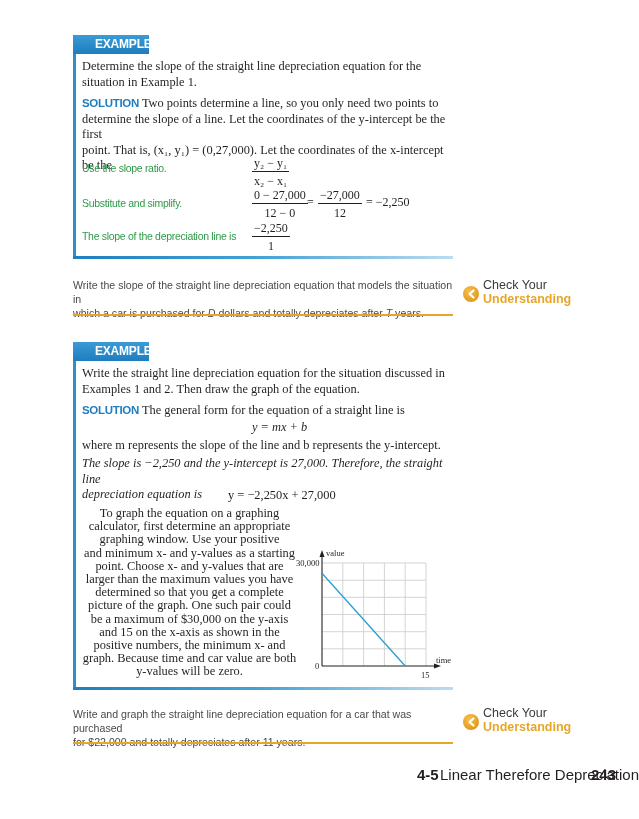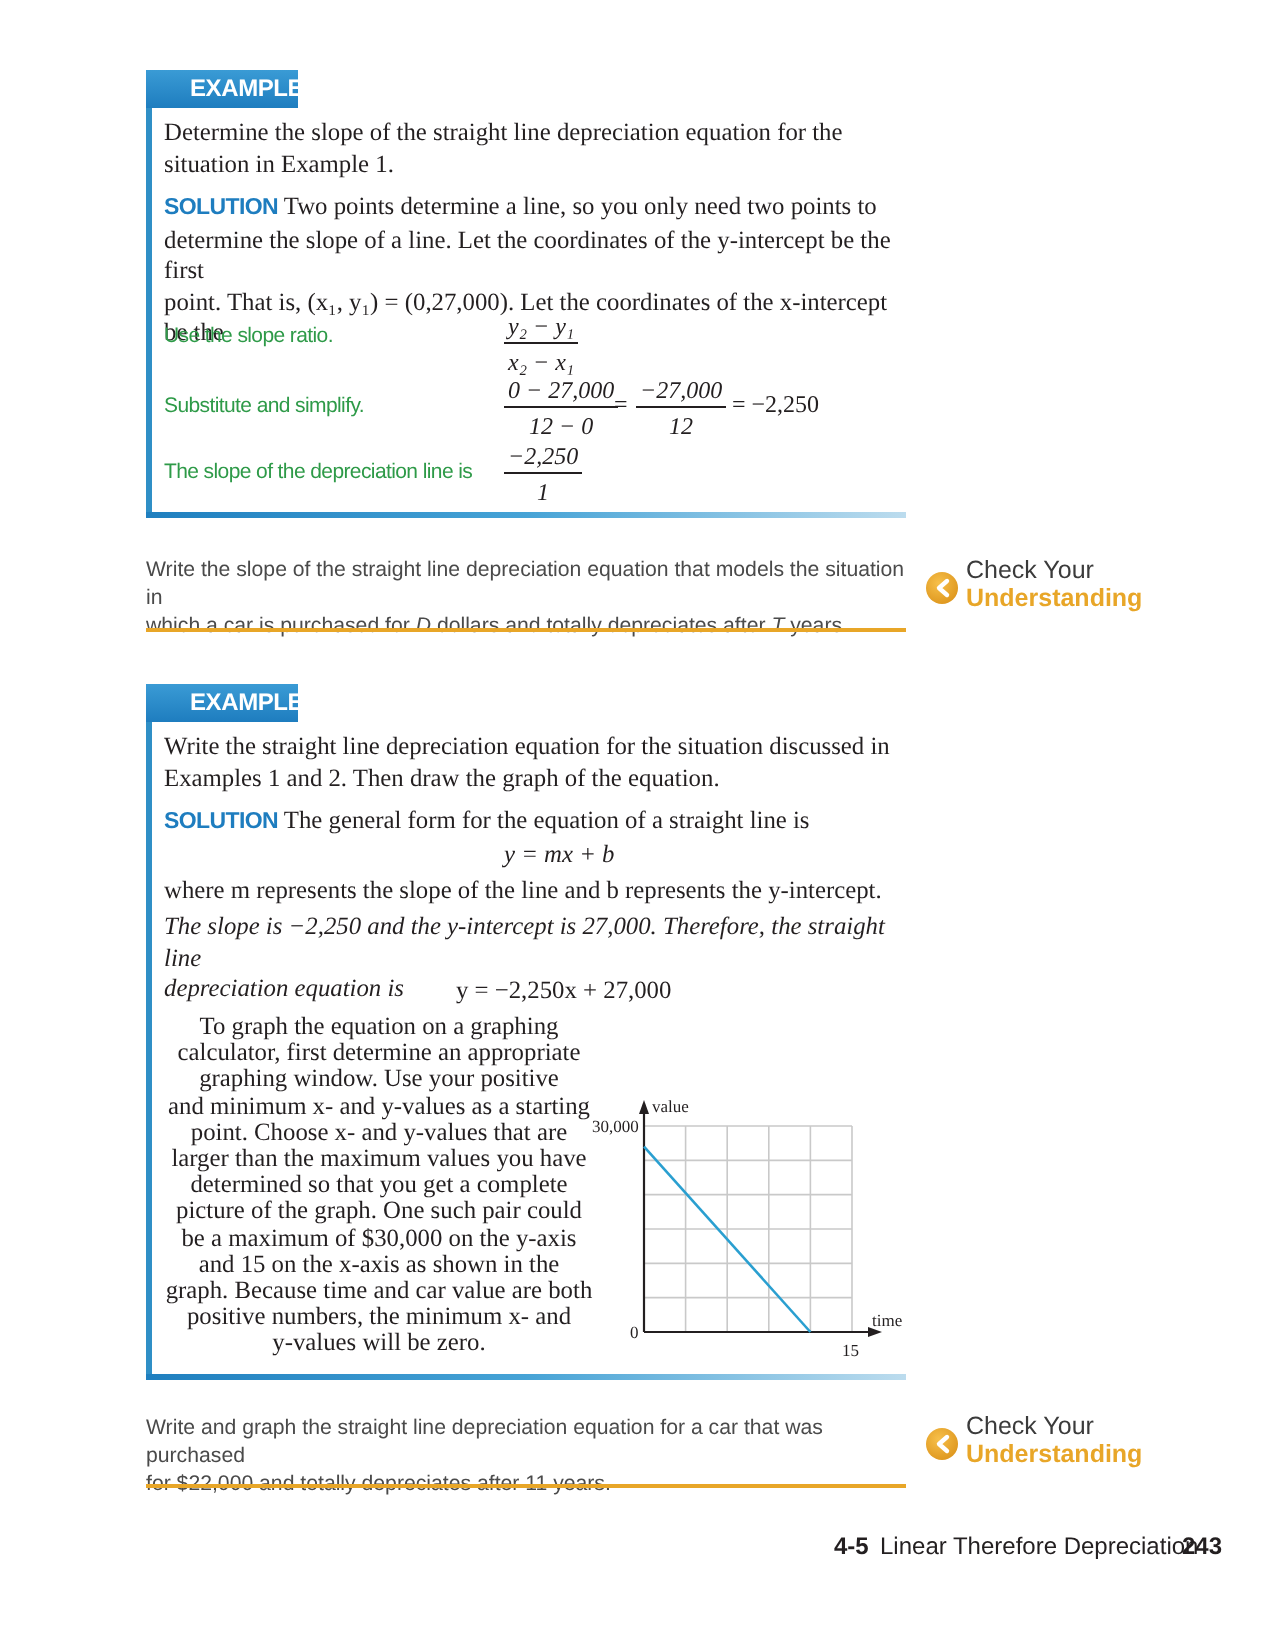--- a/index.html
+++ b/index.html
@@ -11,7 +11,7 @@
   .para { position:absolute; left:82px; width:372px; font-size:12.4px; line-height:15.6px; }
   .sol { font-family:"Liberation Sans", sans-serif; font-weight:bold; color:#1e7dbf; font-size:11.5px; letter-spacing:-0.3px; }
   .green { position:absolute; left:82px; font-family:"Liberation Sans", sans-serif; font-size:10.5px; color:#2e9a48; letter-spacing:-0.3px; }
-  .frac { position:absolute; display:inline-flex; flex-direction:column; align-items:center; font-size:12px; line-height:14px;font-style:italic; }
+  .frac { position:absolute; display:inline-flex; flex-direction:column; align-items:center; font-size:12px; line-height:14px; }
   .frac .num { border-bottom:1px solid #231f20; padding:0 2px 1px 2px; }
   .frac .den { padding-top:2px; }
   .op { position:absolute; font-size:12px; }

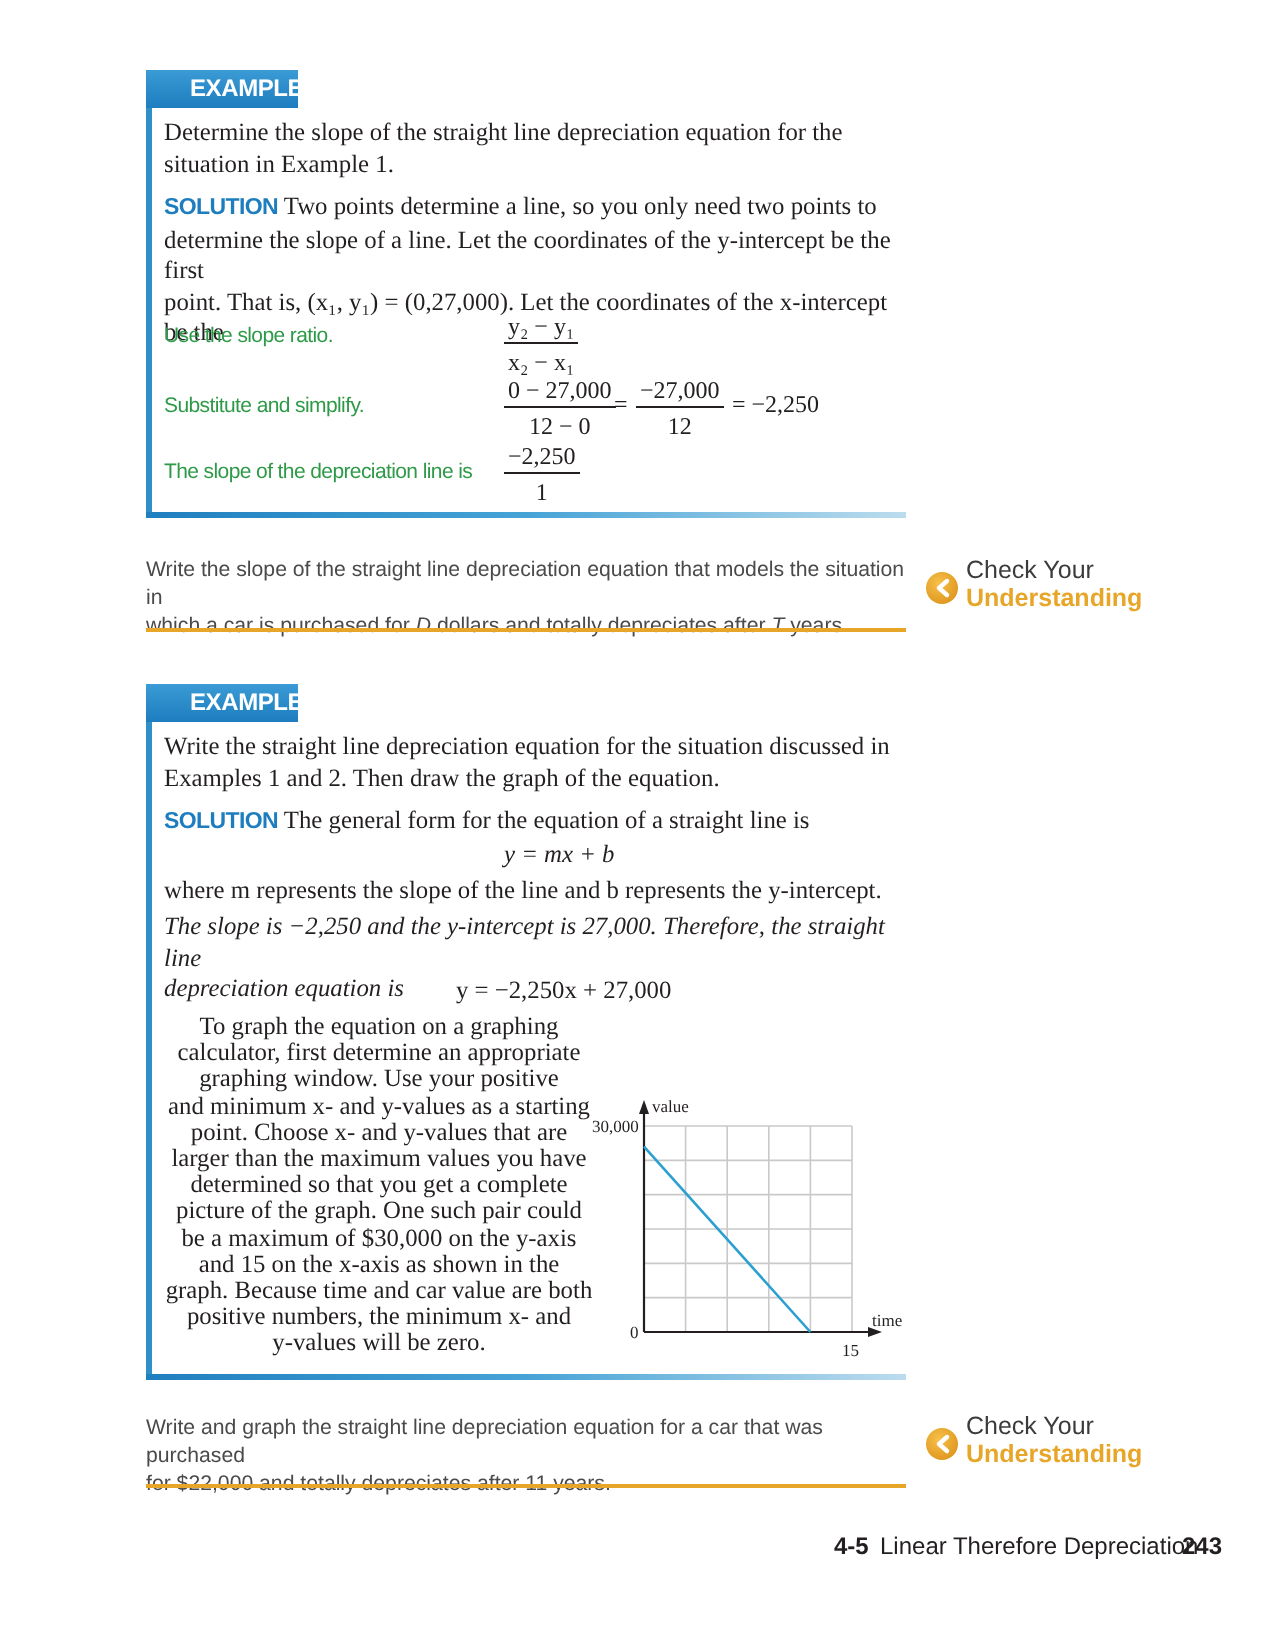--- a/index.html
+++ b/index.html
@@ -114,8 +114,8 @@
   <div>picture of the graph. One such pair could</div>
   <div>be a maximum of $30,000 on the y-axis</div>
   <div>and 15 on the x-axis as shown in the</div>
+  <div>positive numbers, the minimum x- and</div>
   <div>graph. Because time and car value are both</div>
-  <div>positive numbers, the minimum x- and</div>
   <div>y-values will be zero.</div>
 </div>
 

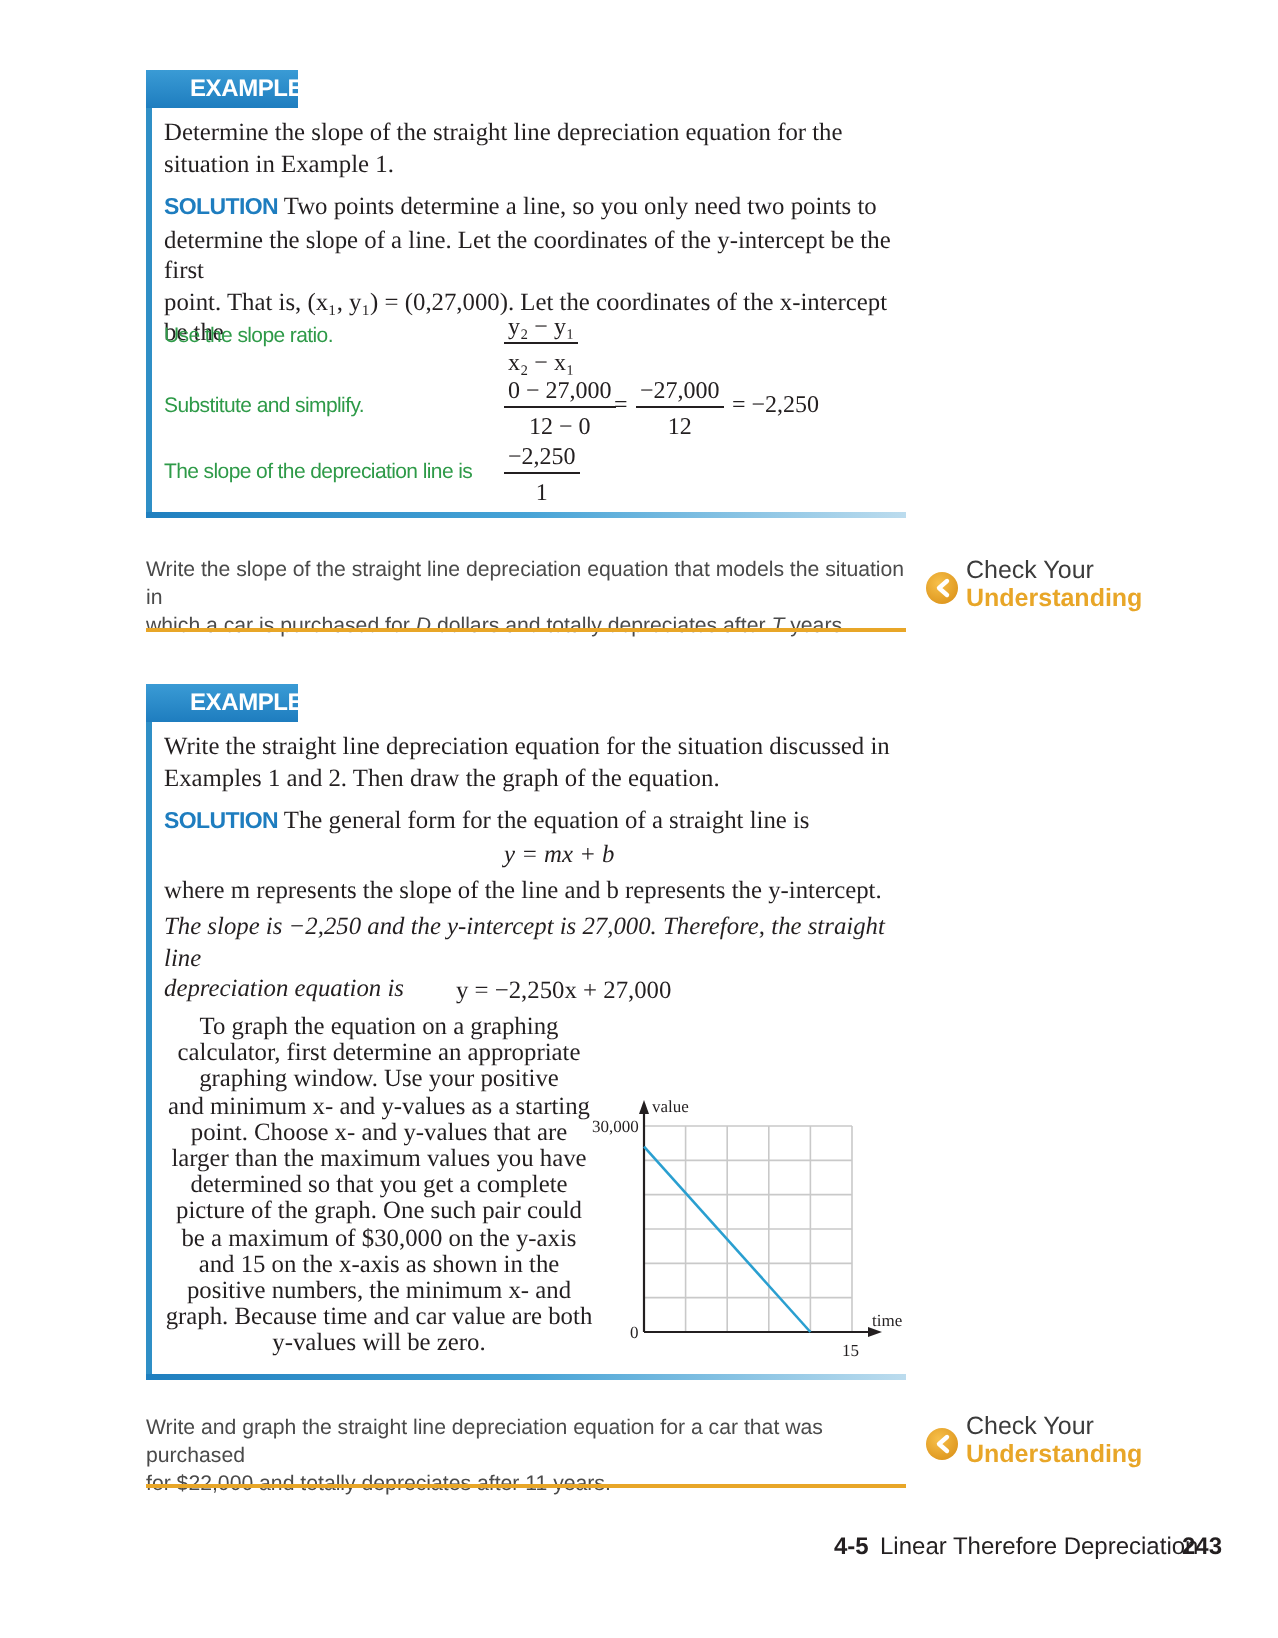--- a/index.html
+++ b/index.html
@@ -24,7 +24,7 @@
   .cyu .l2 { position:absolute; left:20px; top:14px; font-size:12.5px; font-weight:bold; color:#e8a628; }
   .center-eq { position:absolute; font-size:12.4px; }
   i { font-style:italic; }
-  .footer { position:absolute; top:766px; font-family:"Liberation Sans", sans-serif; font-size:12px; color:#231f20; }
+  .footer { position:absolute; top:766px; font-family:"Liberation Sans", sans-serif; font-size:15px; color:#231f20; }
 </style>
 </head>
 <body>

